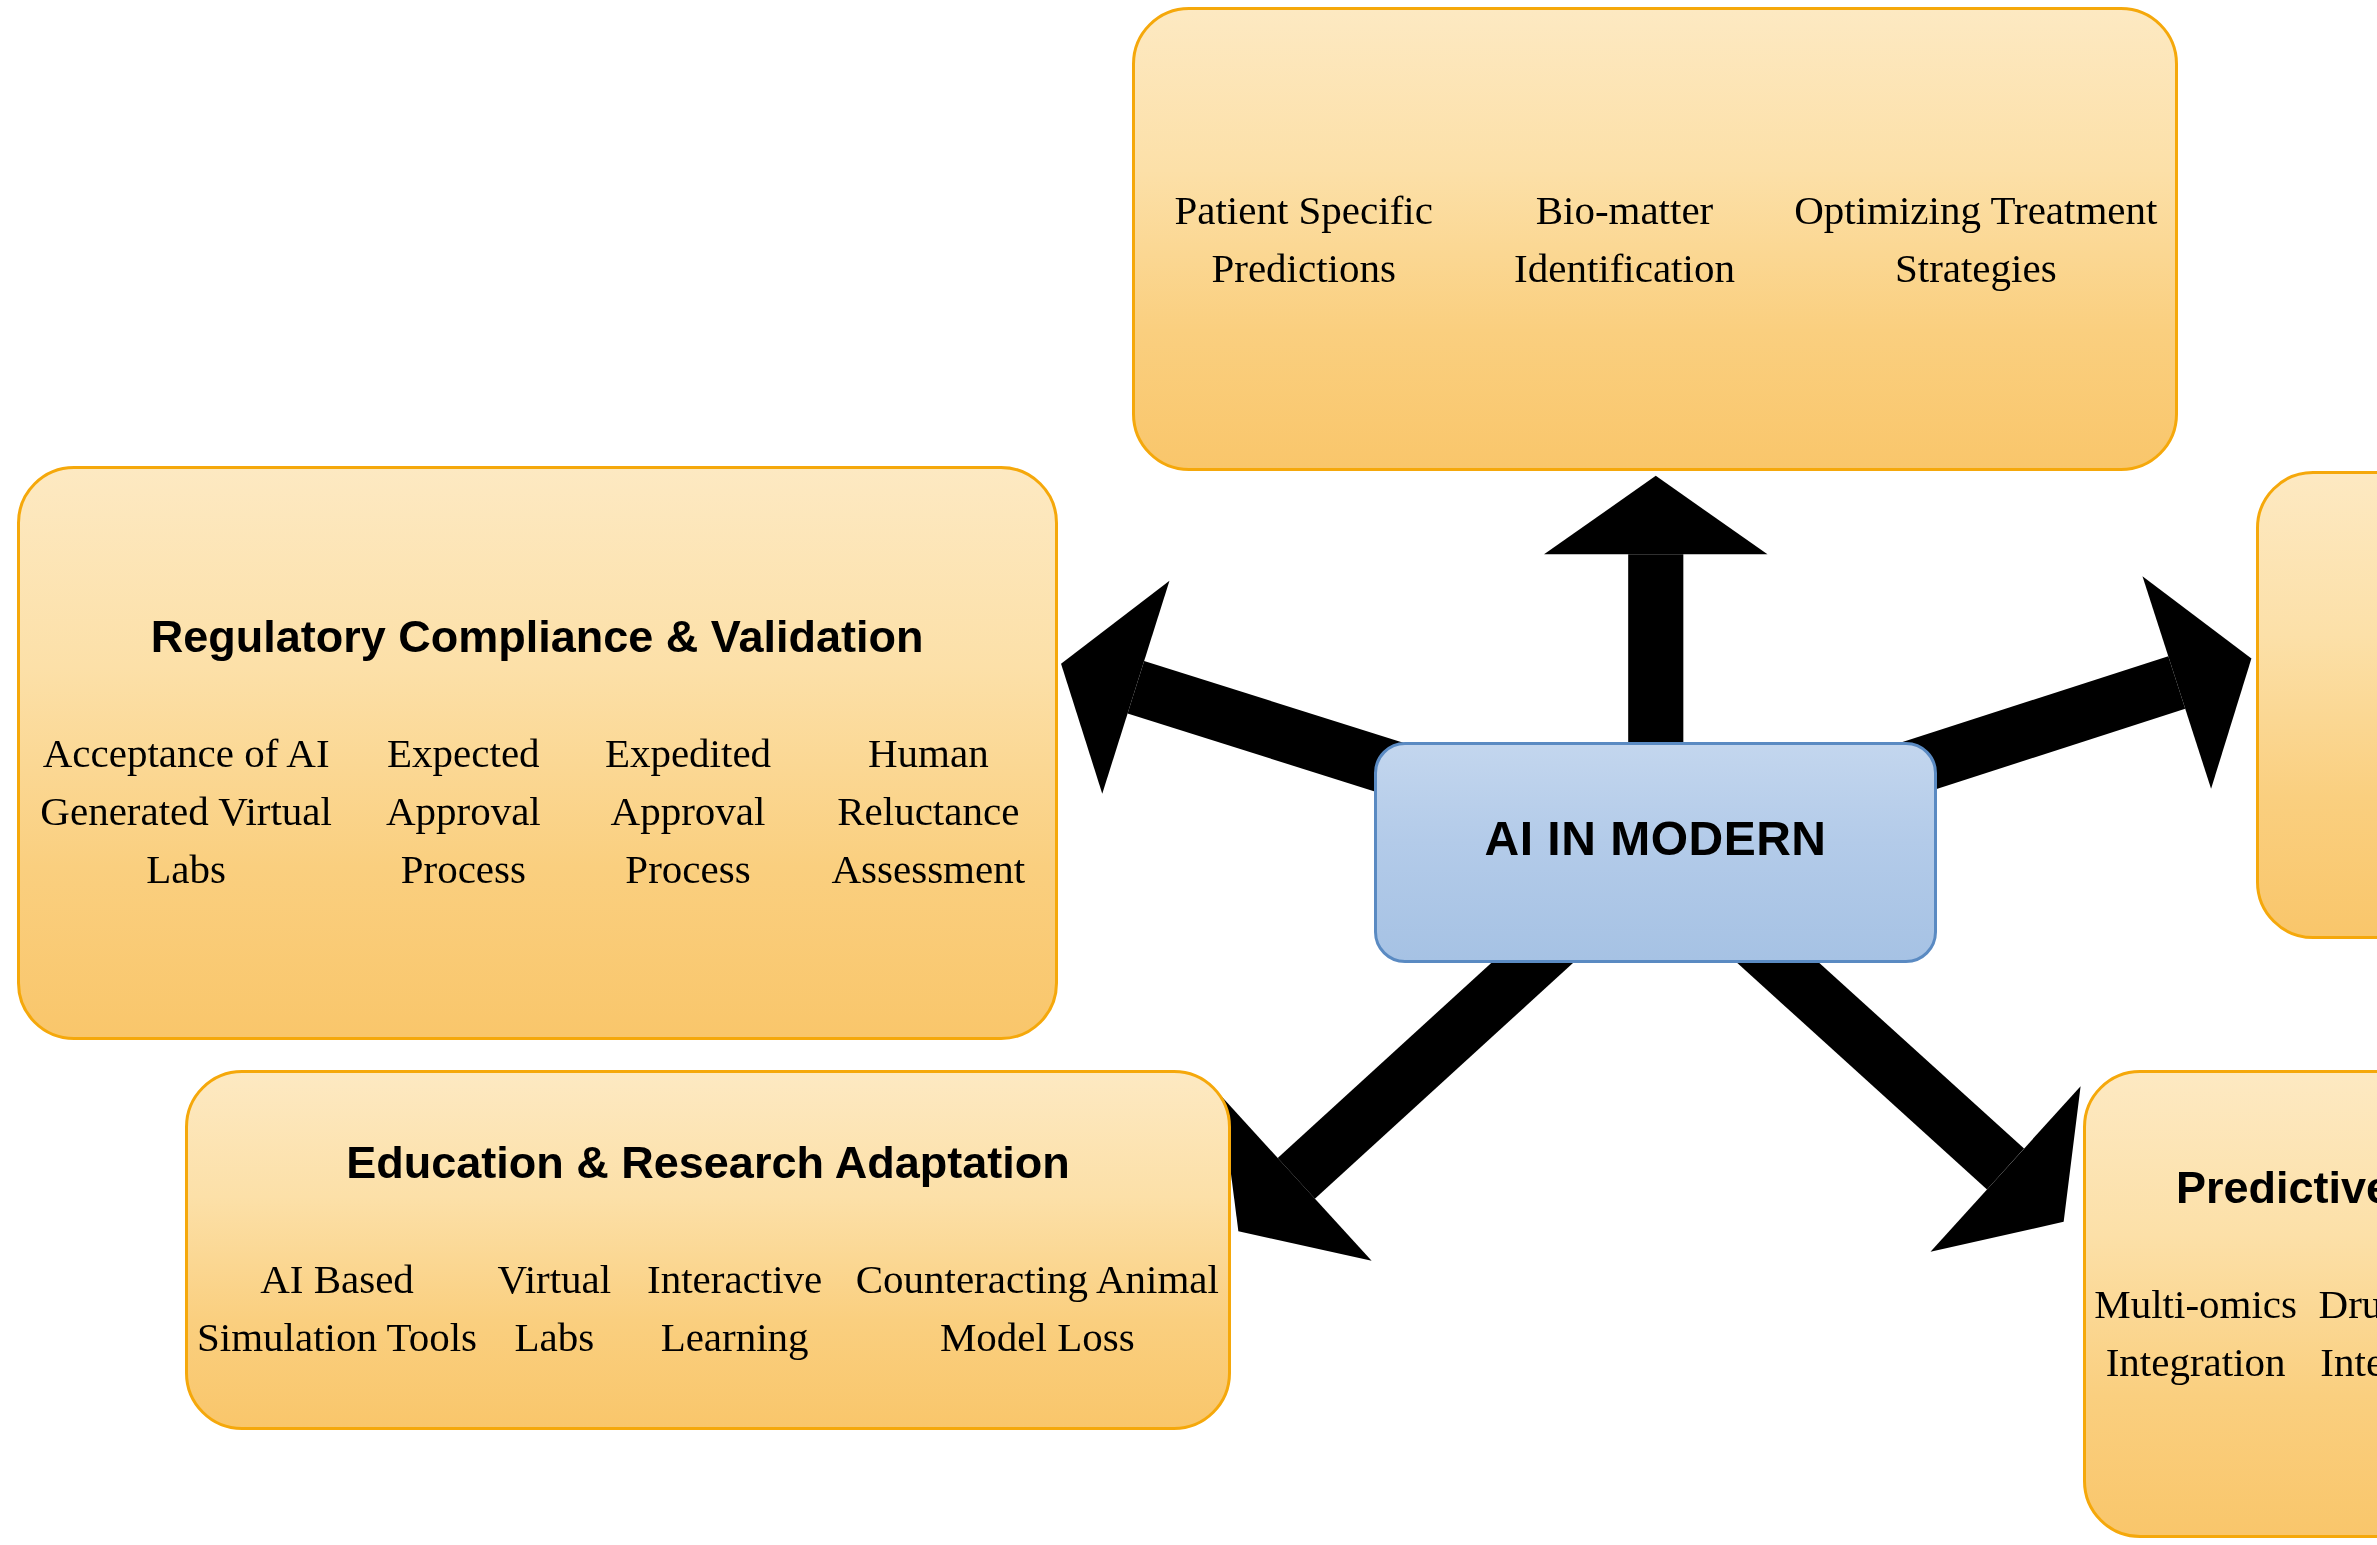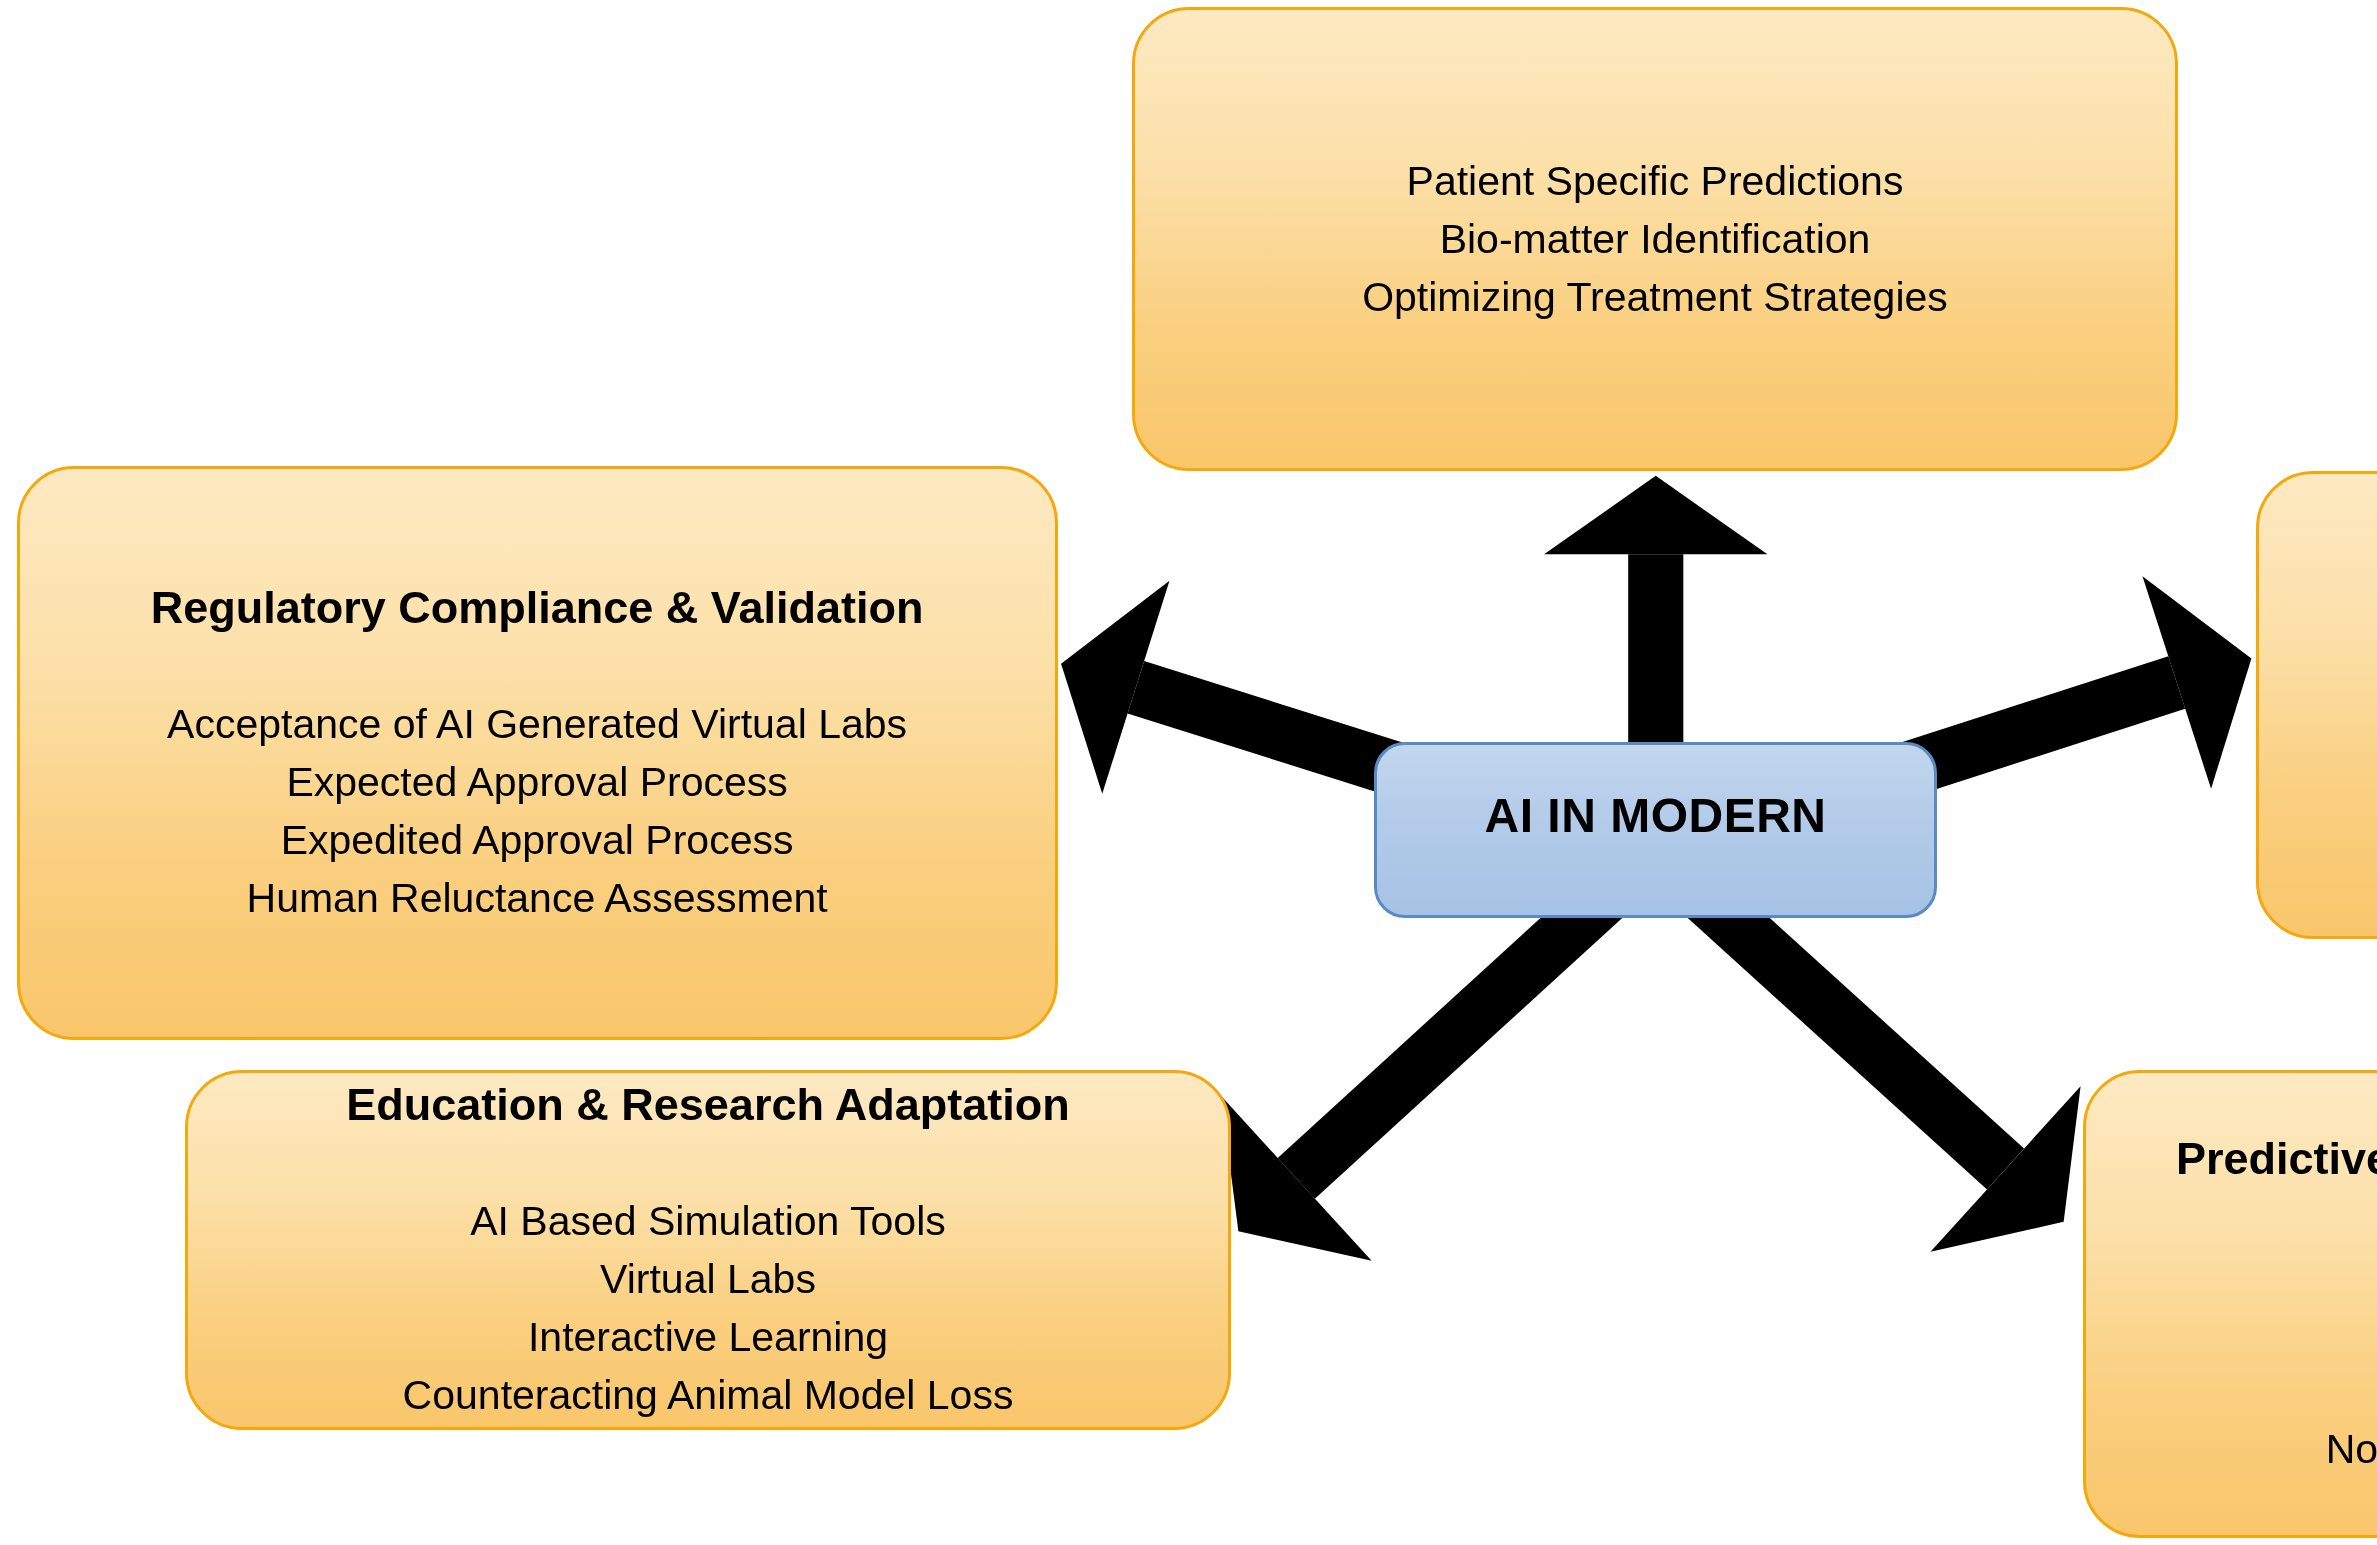--- a/index.html
+++ b/index.html
@@ -27,7 +27,7 @@
     font-size:45px;font-weight:bold;line-height:58px;
     margin:0 19px 58px 19px;
   }
-  .node .items{display:flex;flex-direction:column;}
+  .node .items{display:flex;flex-direction:row;font-family:Liberation Serif, serif;}
   .node .items div{font-size:41px;line-height:58px;}
   .hub{
     position:absolute;z-index:3;

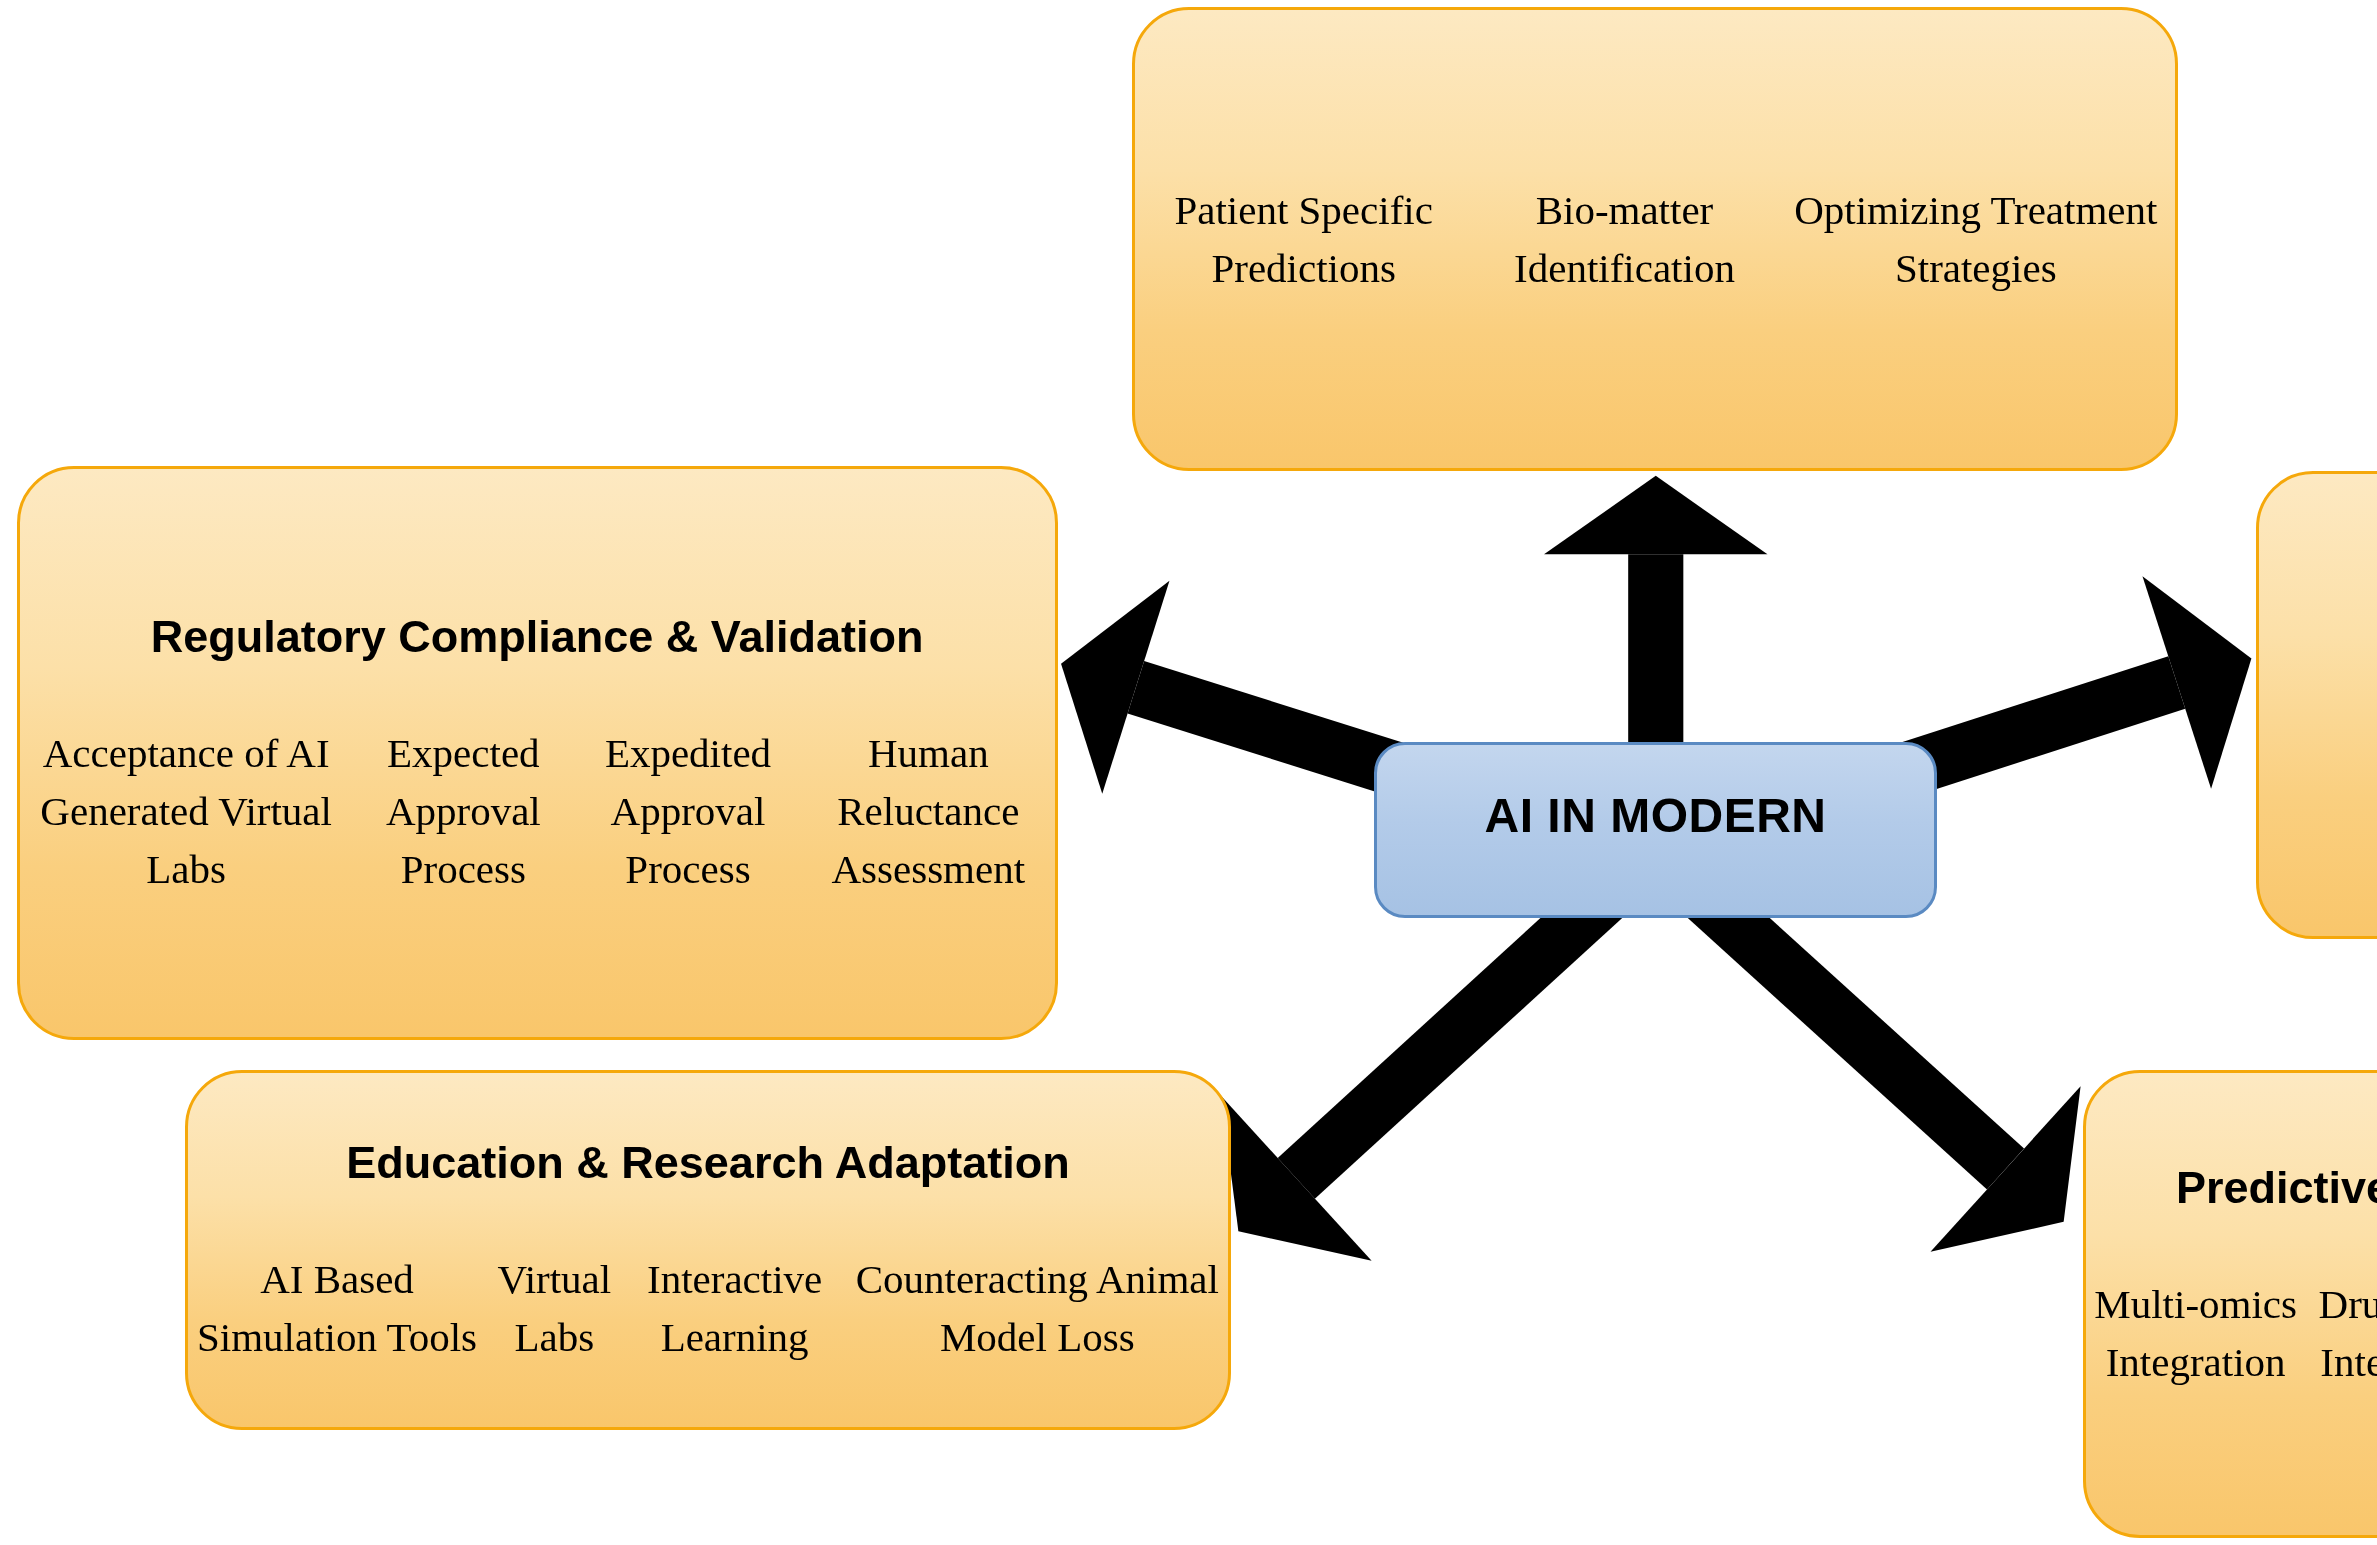--- a/index.html
+++ b/index.html
@@ -32,7 +32,7 @@
   .hub{
     position:absolute;z-index:3;
     box-sizing:border-box;
-    left:1374px;top:742px;width:563px;height:176px;
+    left:1374px;top:742px;width:563px;height:221px;
     border:3.3px solid #5A8AC2;
     border-radius:31px;
     background:linear-gradient(180deg,#C3D6EE 0%,#B3CBE9 45%,#A6C2E4 100%);

